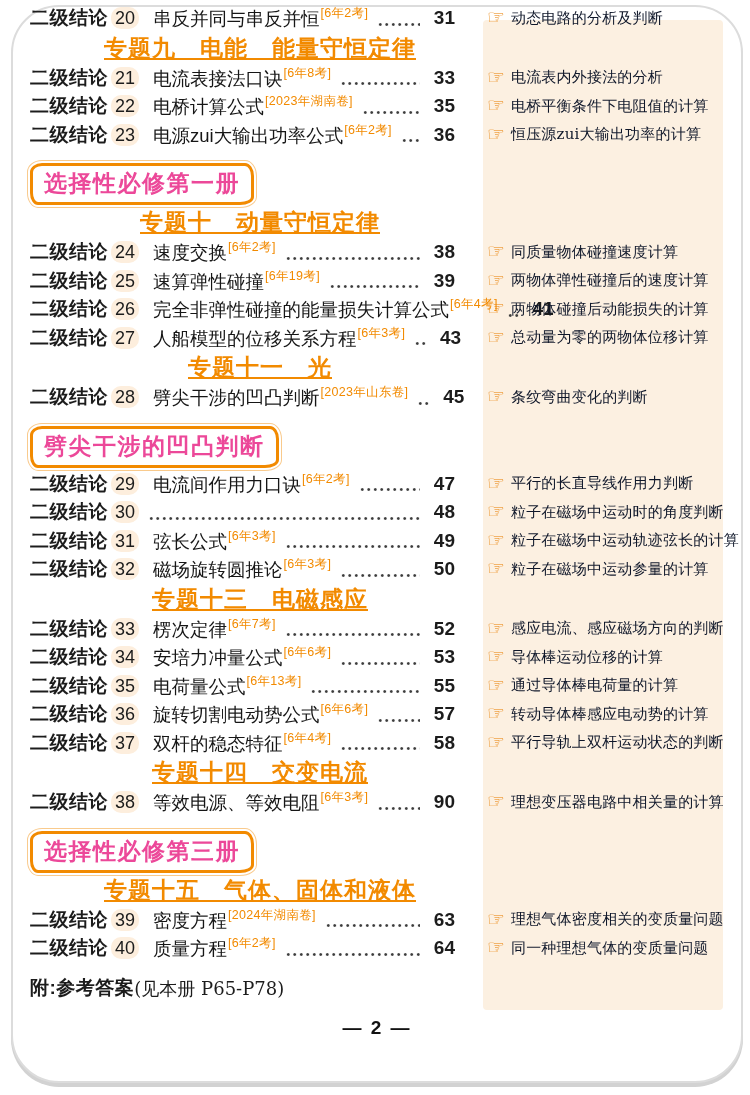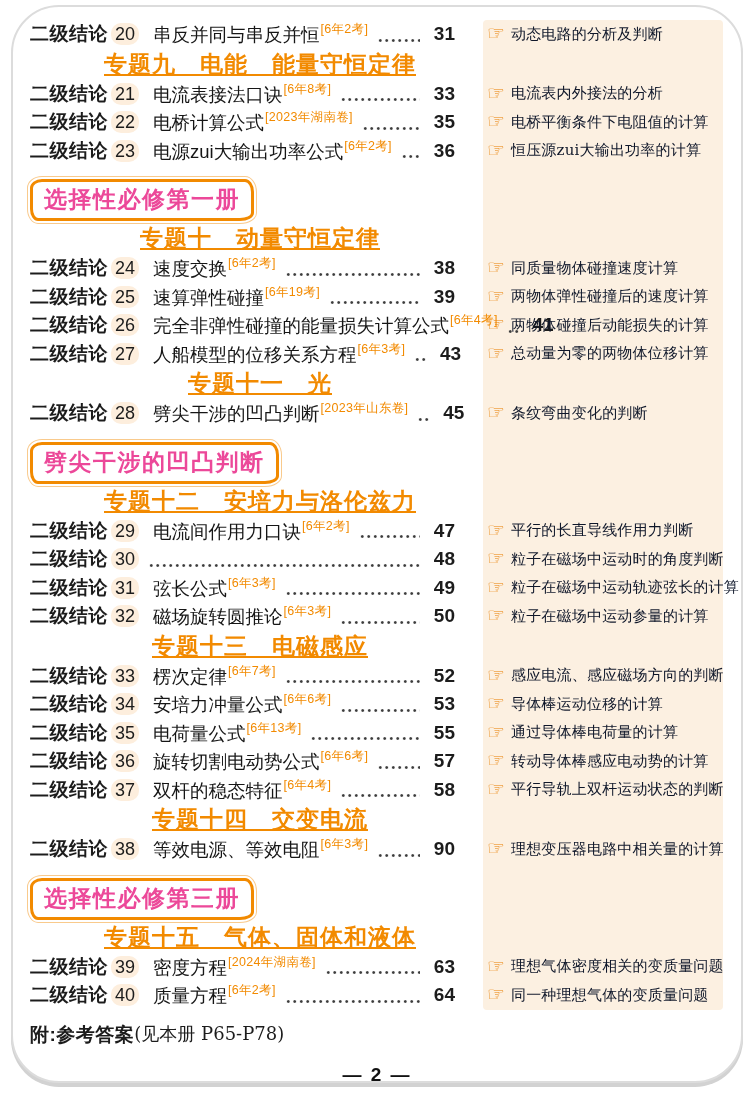--- a/index.html
+++ b/index.html
@@ -25,7 +25,7 @@
     background:var(--panel);border-radius:4px;
   }
   .content{
-    position:absolute;left:30px;top:0;width:694px;padding-top:20px;
+    position:absolute;left:30px;top:0;width:694px;padding-top:4px;
   }
   
   .row{display:flex;align-items:center;height:28.5px;}

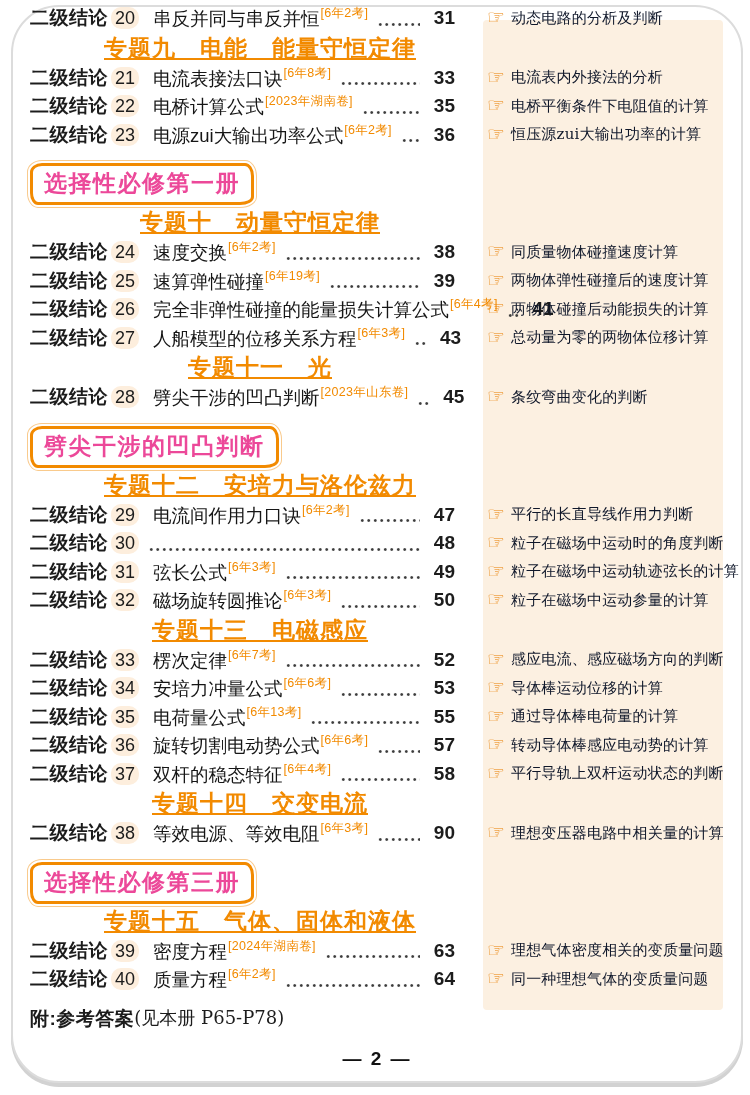--- a/index.html
+++ b/index.html
@@ -235,9 +235,6 @@
     <span class="book-badge">劈尖干涉的凹凸判断</span>
   </div>
 
-  <div class="row-chapter">
-    <div class="chapter-title">专题十二　安培力与洛伦兹力</div>
-  </div>
 
   <div class="row">
     <div class="left-part">

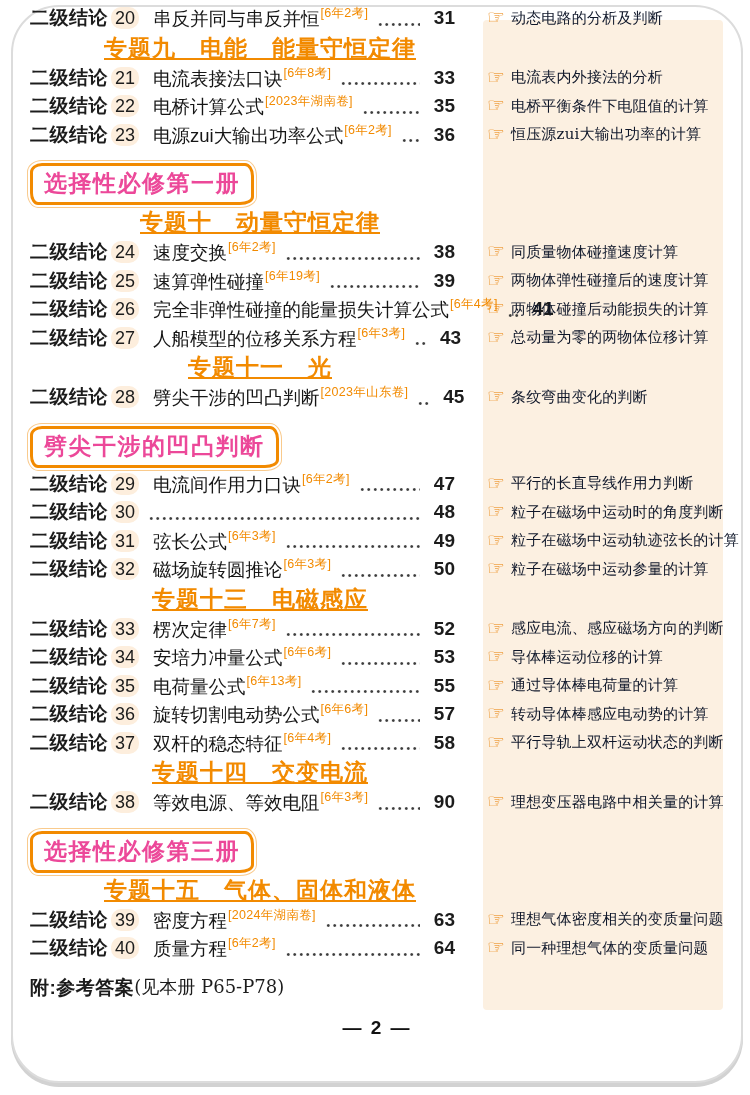--- a/index.html
+++ b/index.html
@@ -73,7 +73,7 @@
     letter-spacing:1.5px;background:#fff;white-space:nowrap;
   }
   
-  .appendix{margin-top:12px;height:26px;display:flex;align-items:flex-start;font-size:19px;}
+  .appendix{margin-top:12px;height:26px;display:flex;align-items:flex-end;font-size:19px;}
   .appendix-label{font-weight:bold;letter-spacing:.5px;white-space:nowrap;}
   .appendix-ref{font-family:"DejaVu Serif","Liberation Serif",serif;font-size:18px;white-space:nowrap;}
   .footer-page{

